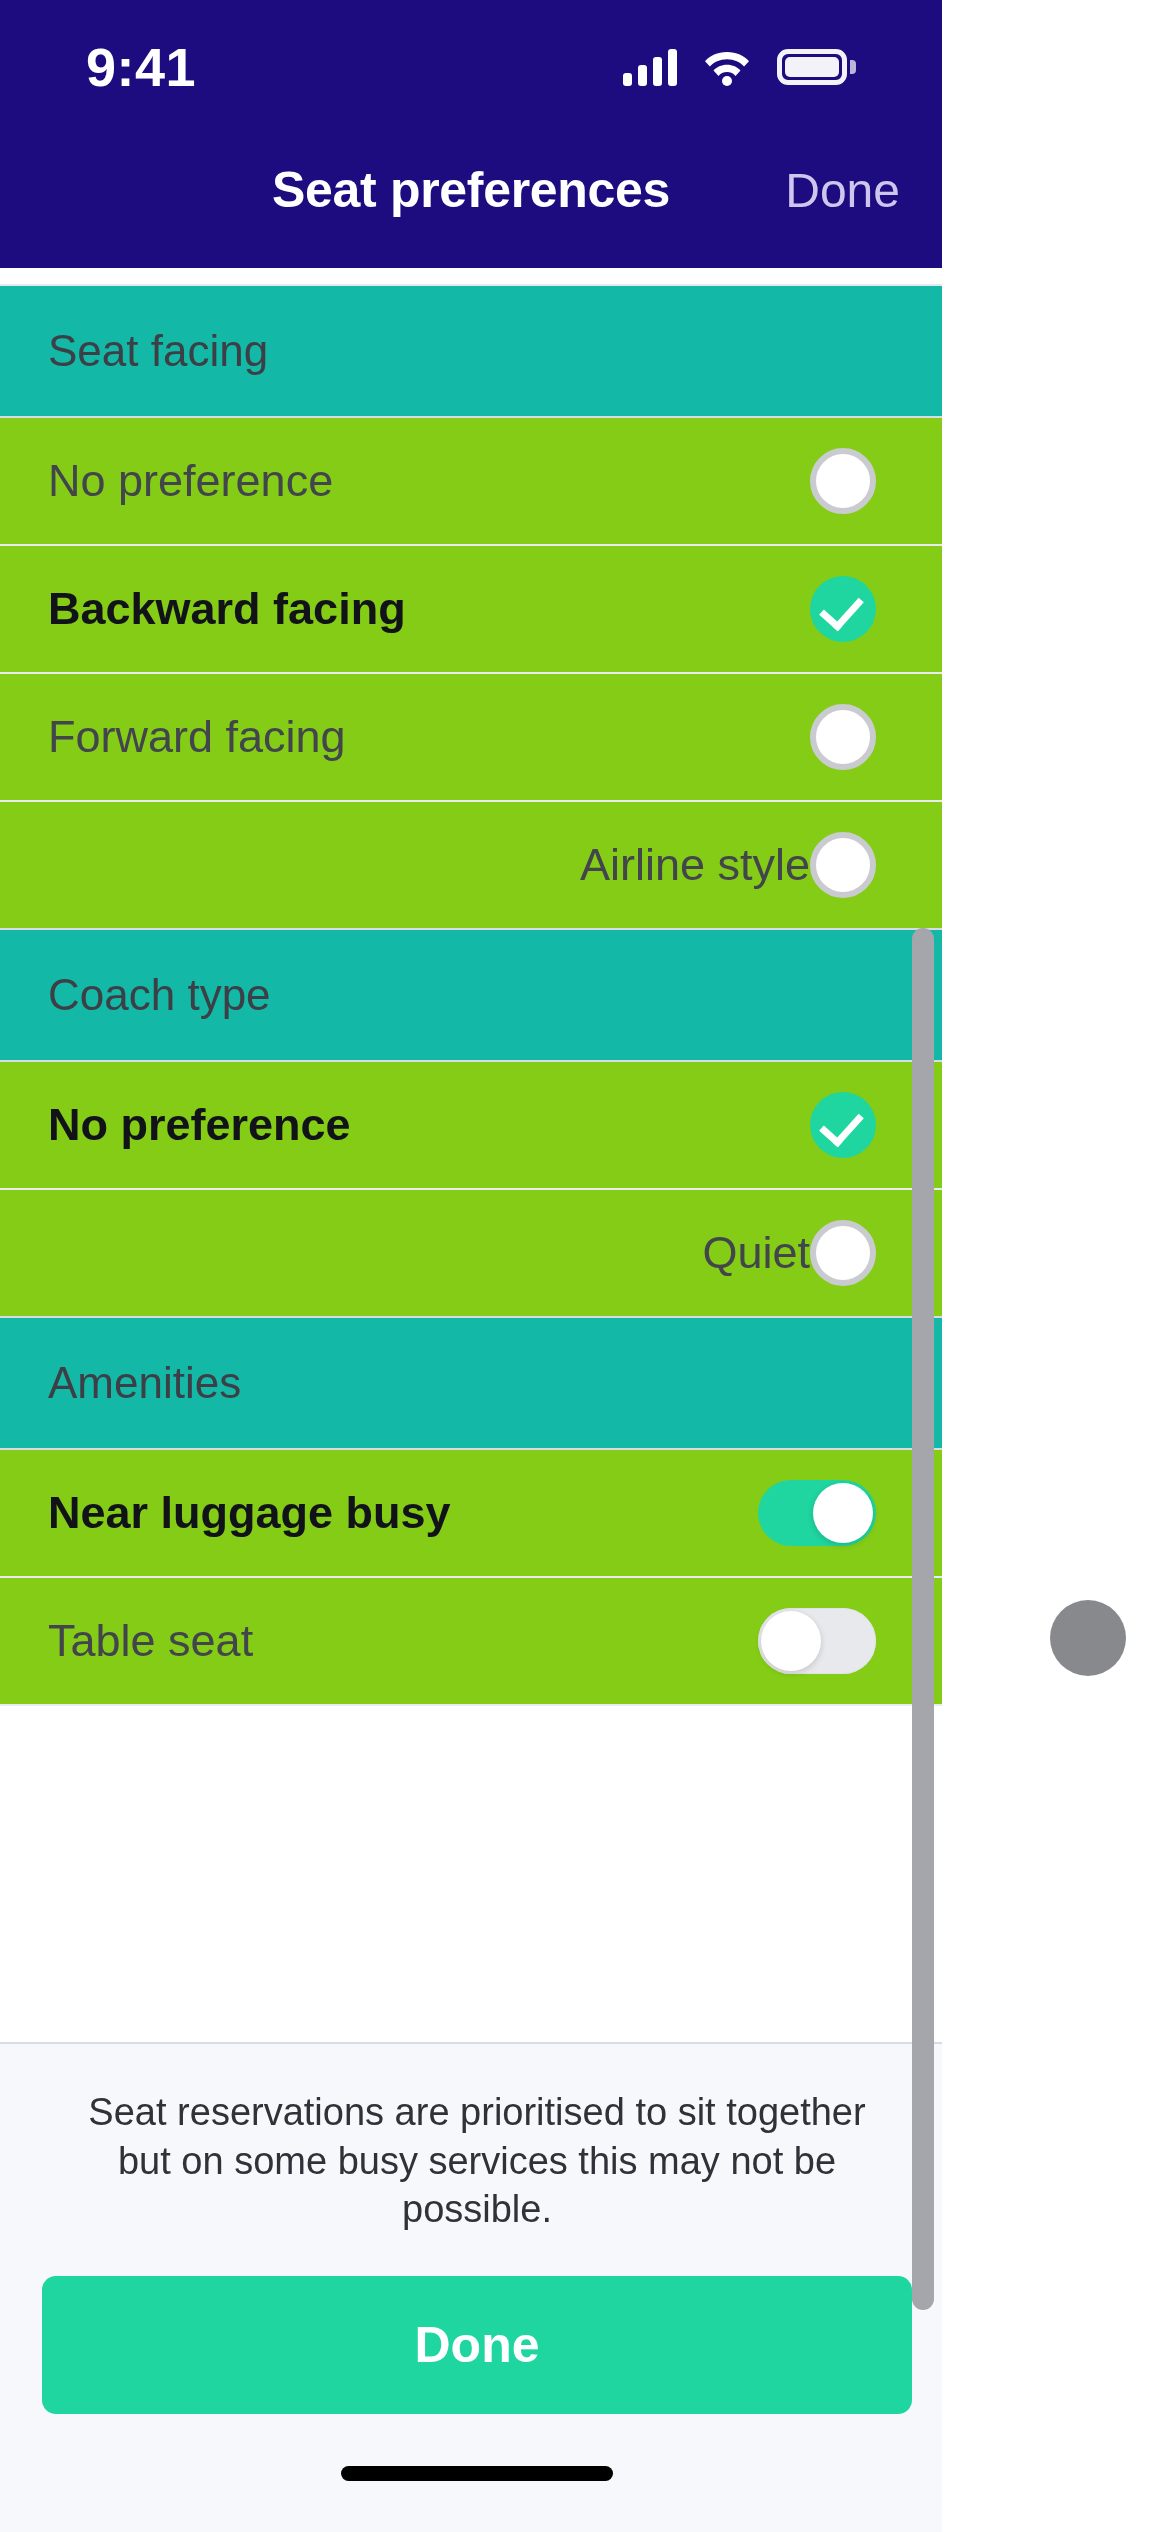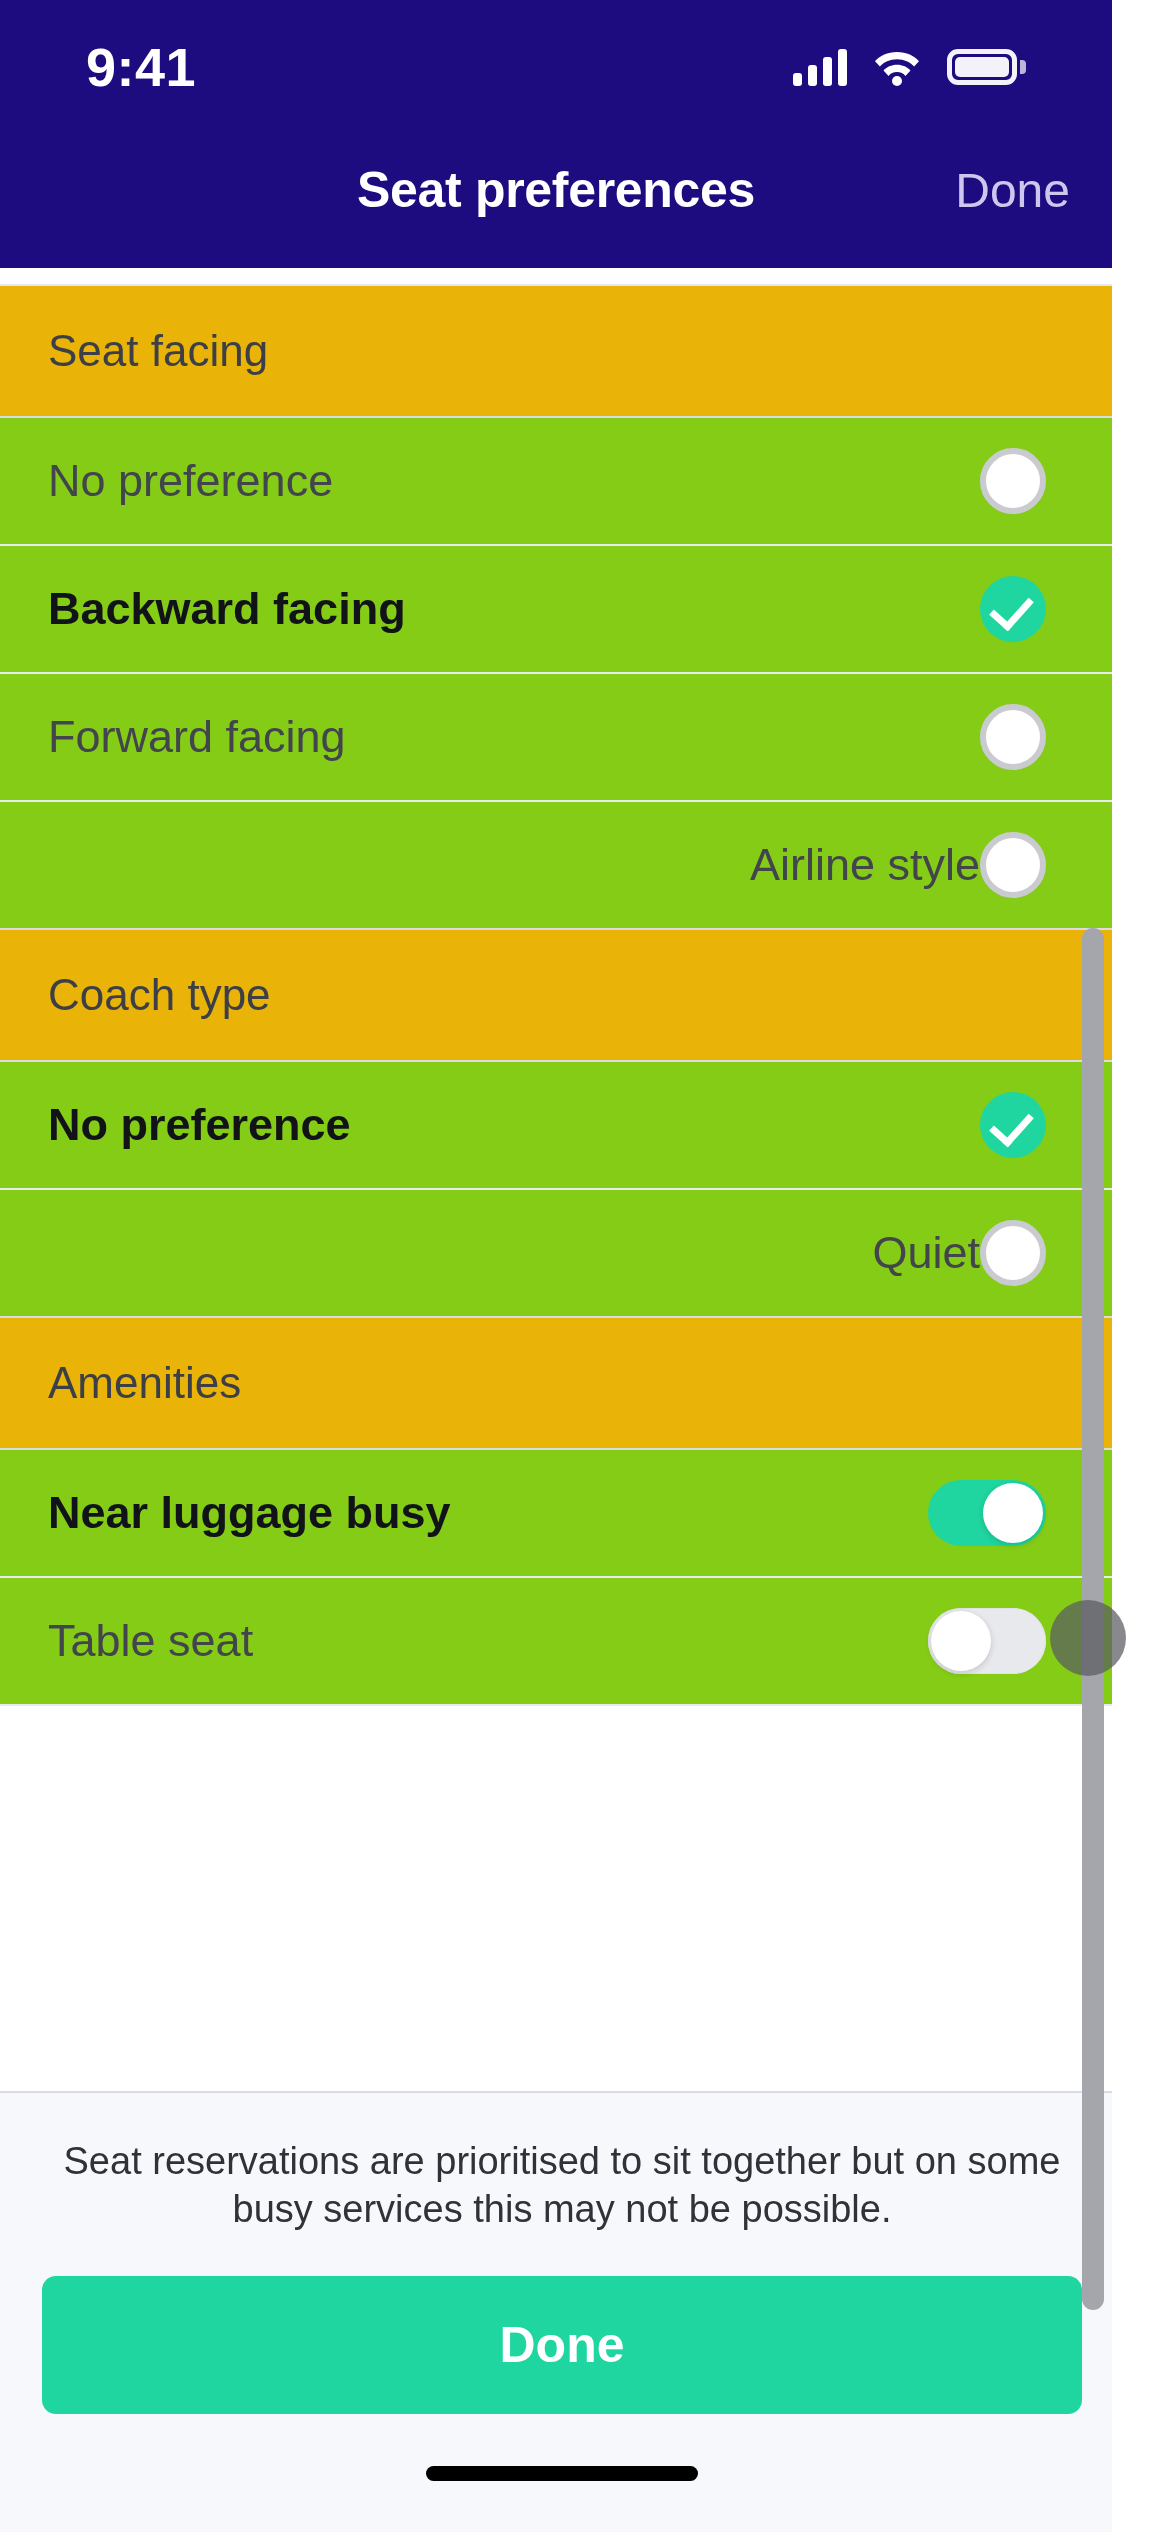--- a/index.html
+++ b/index.html
@@ -14,7 +14,7 @@
 
   .phone {
     position: relative;
-    width: 1112px;
+    width: 942px;
     height: 2532px;
     background: #f7f8fc;
     display: flex;

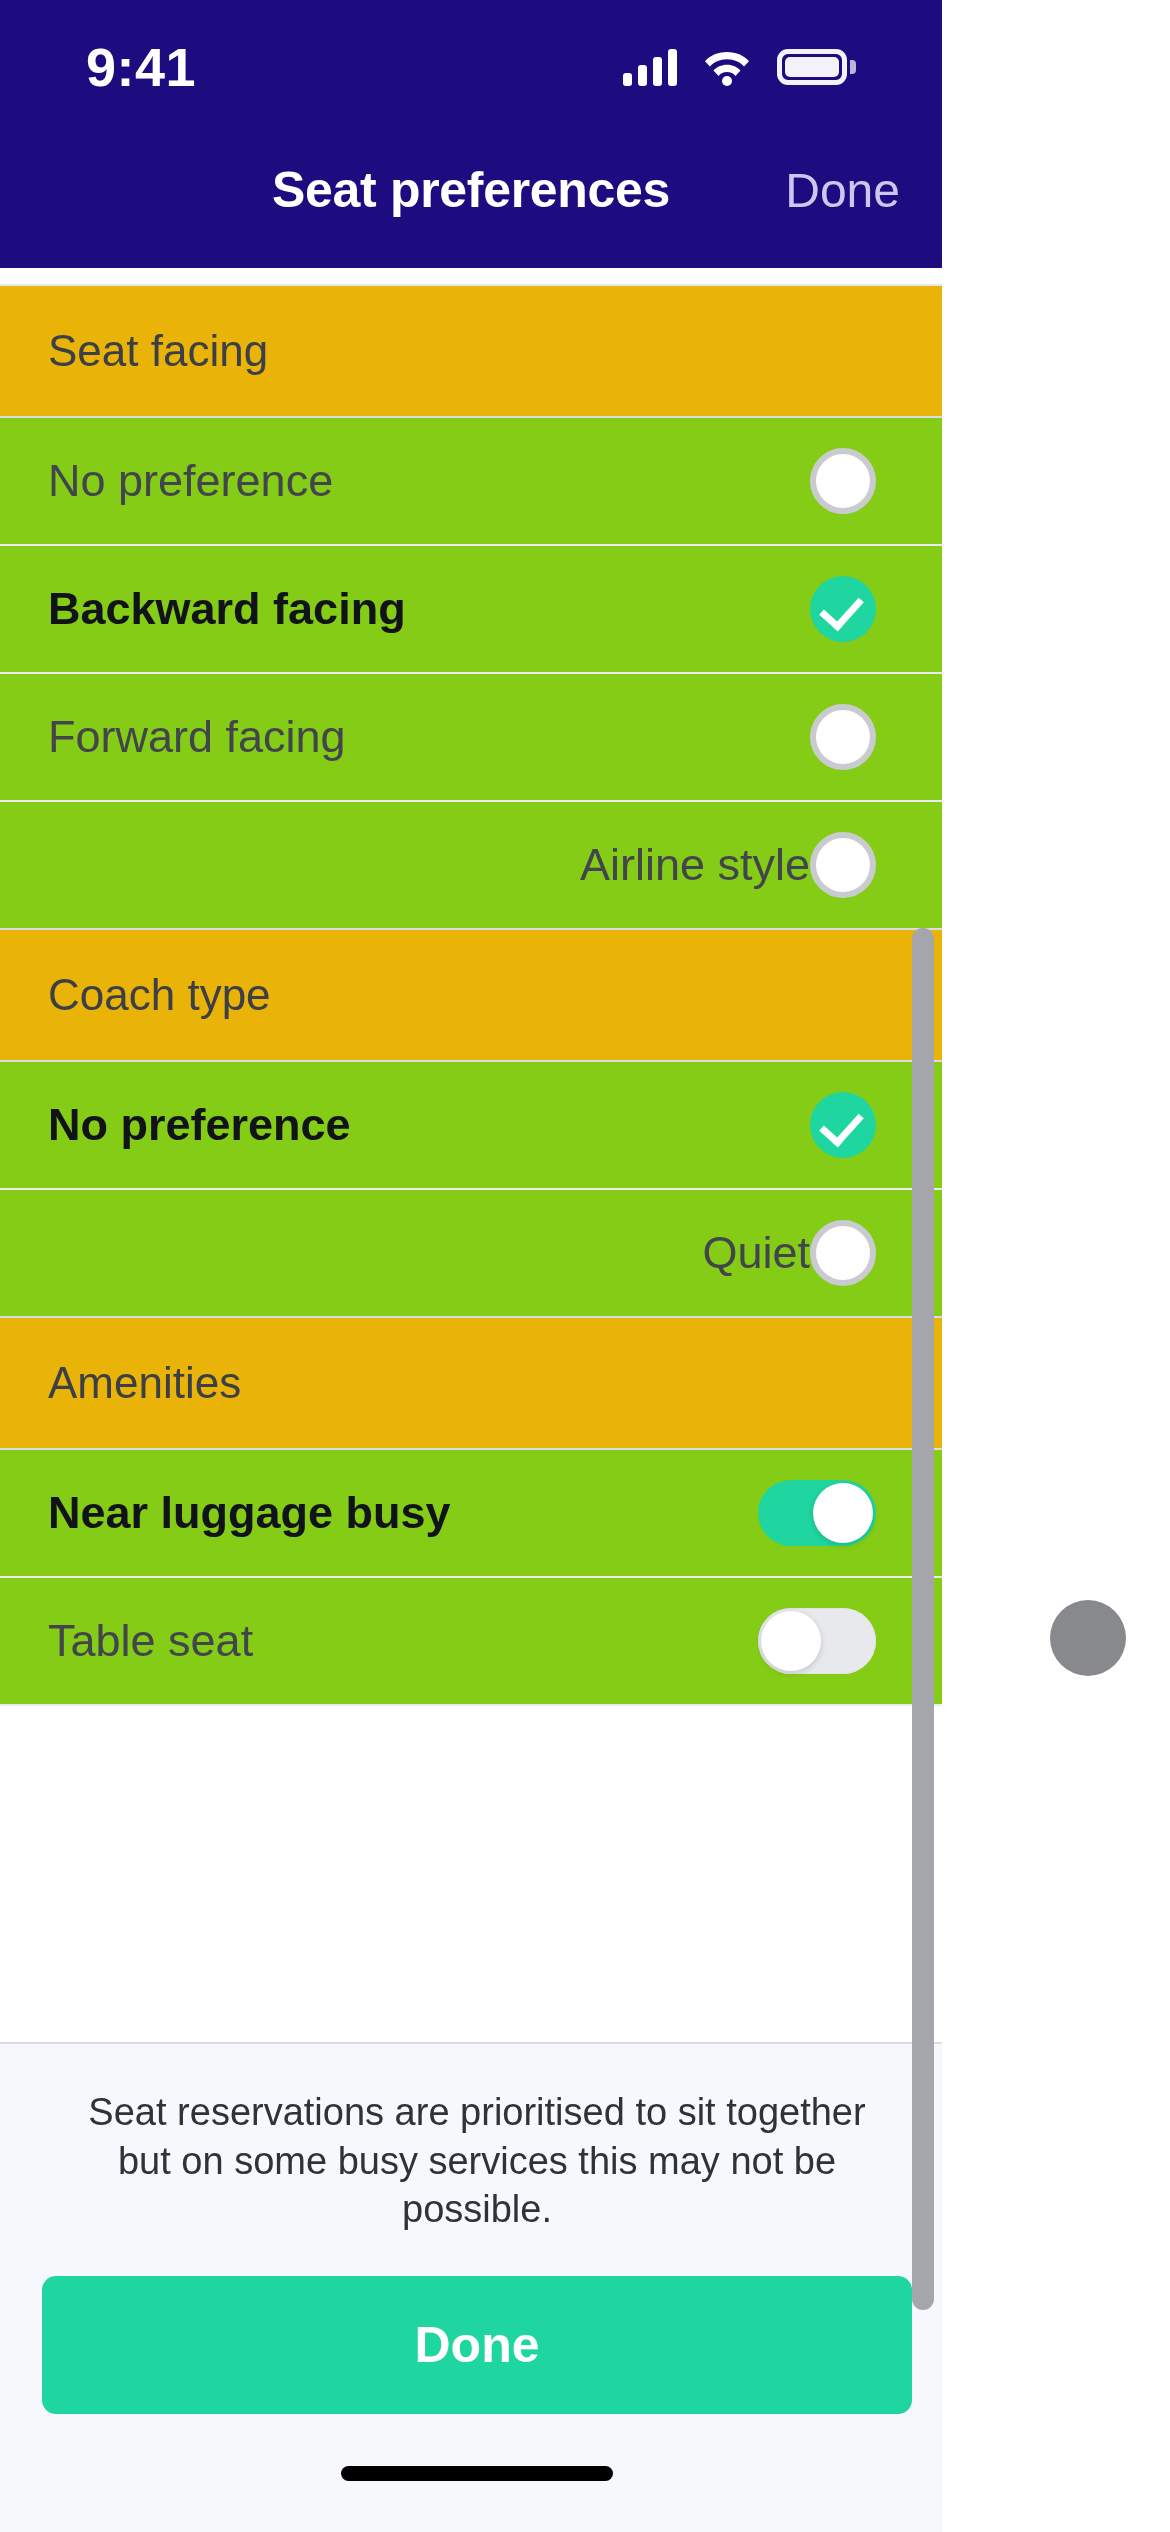--- a/index.html
+++ b/index.html
@@ -127,7 +127,7 @@
   }
 
   .section-header {
-    background: #eab308;
+    background: #14b8a6;
     padding: 0 48px;
     height: 132px;
     display: flex;

